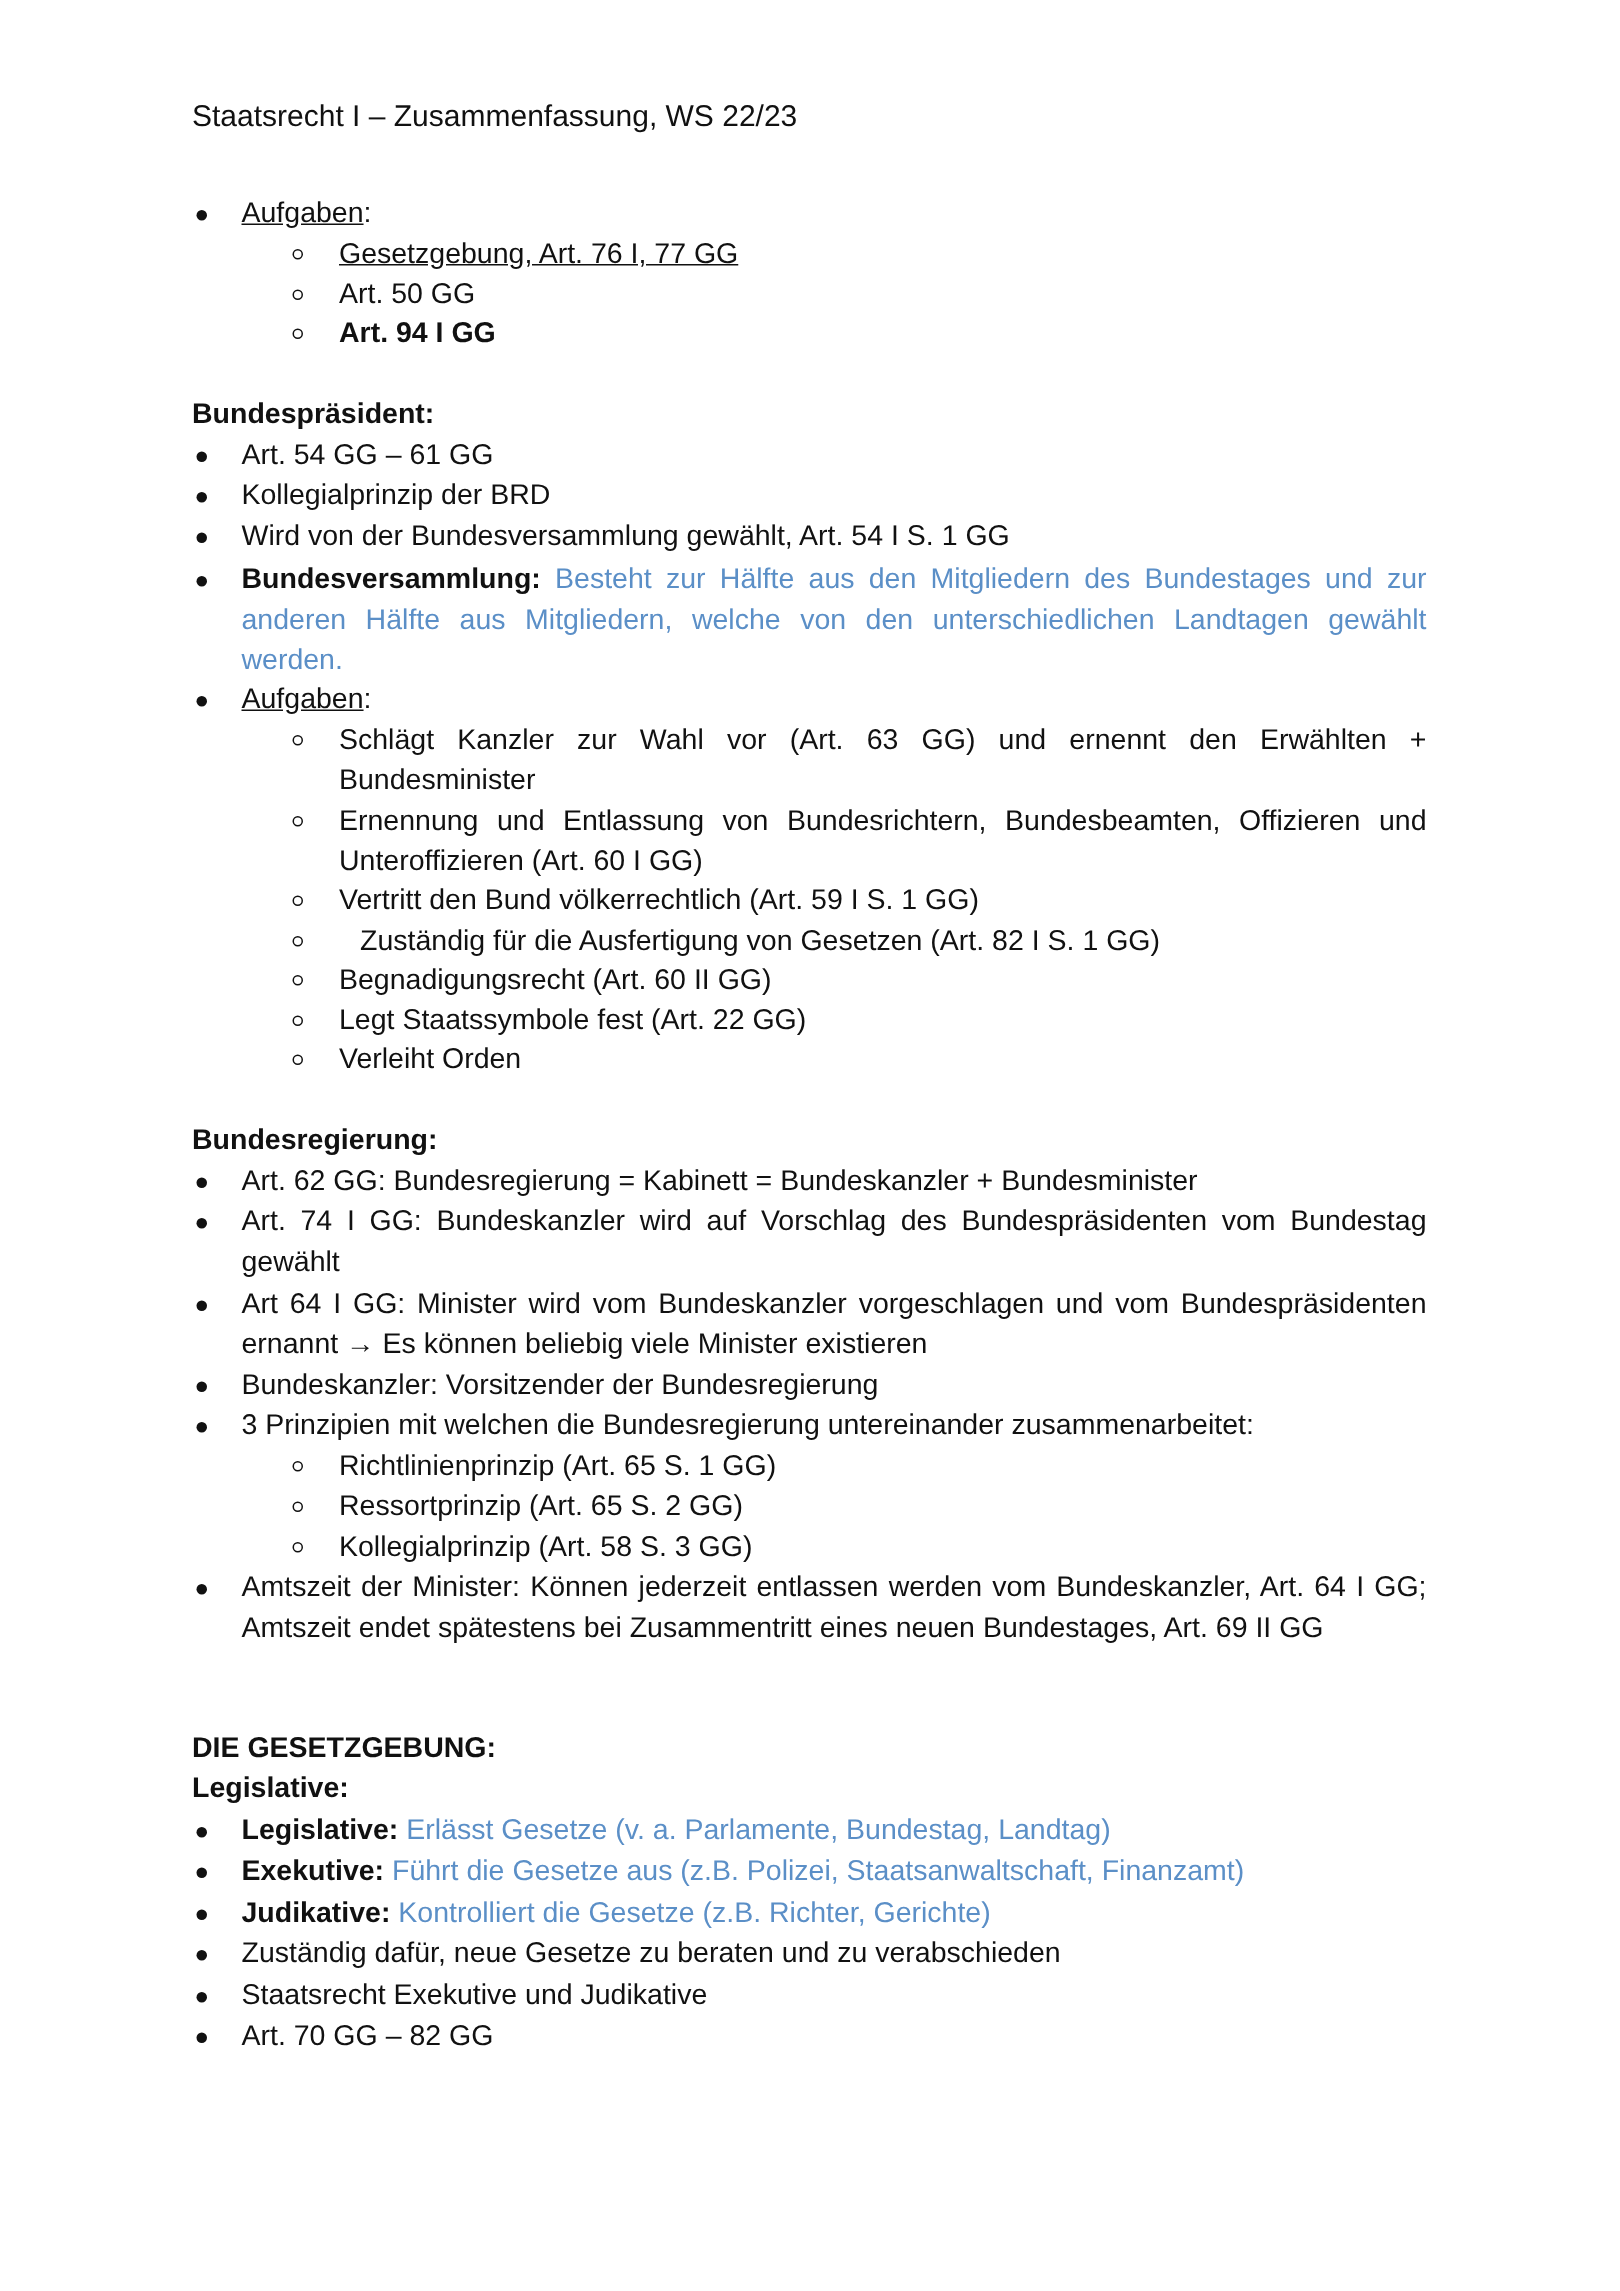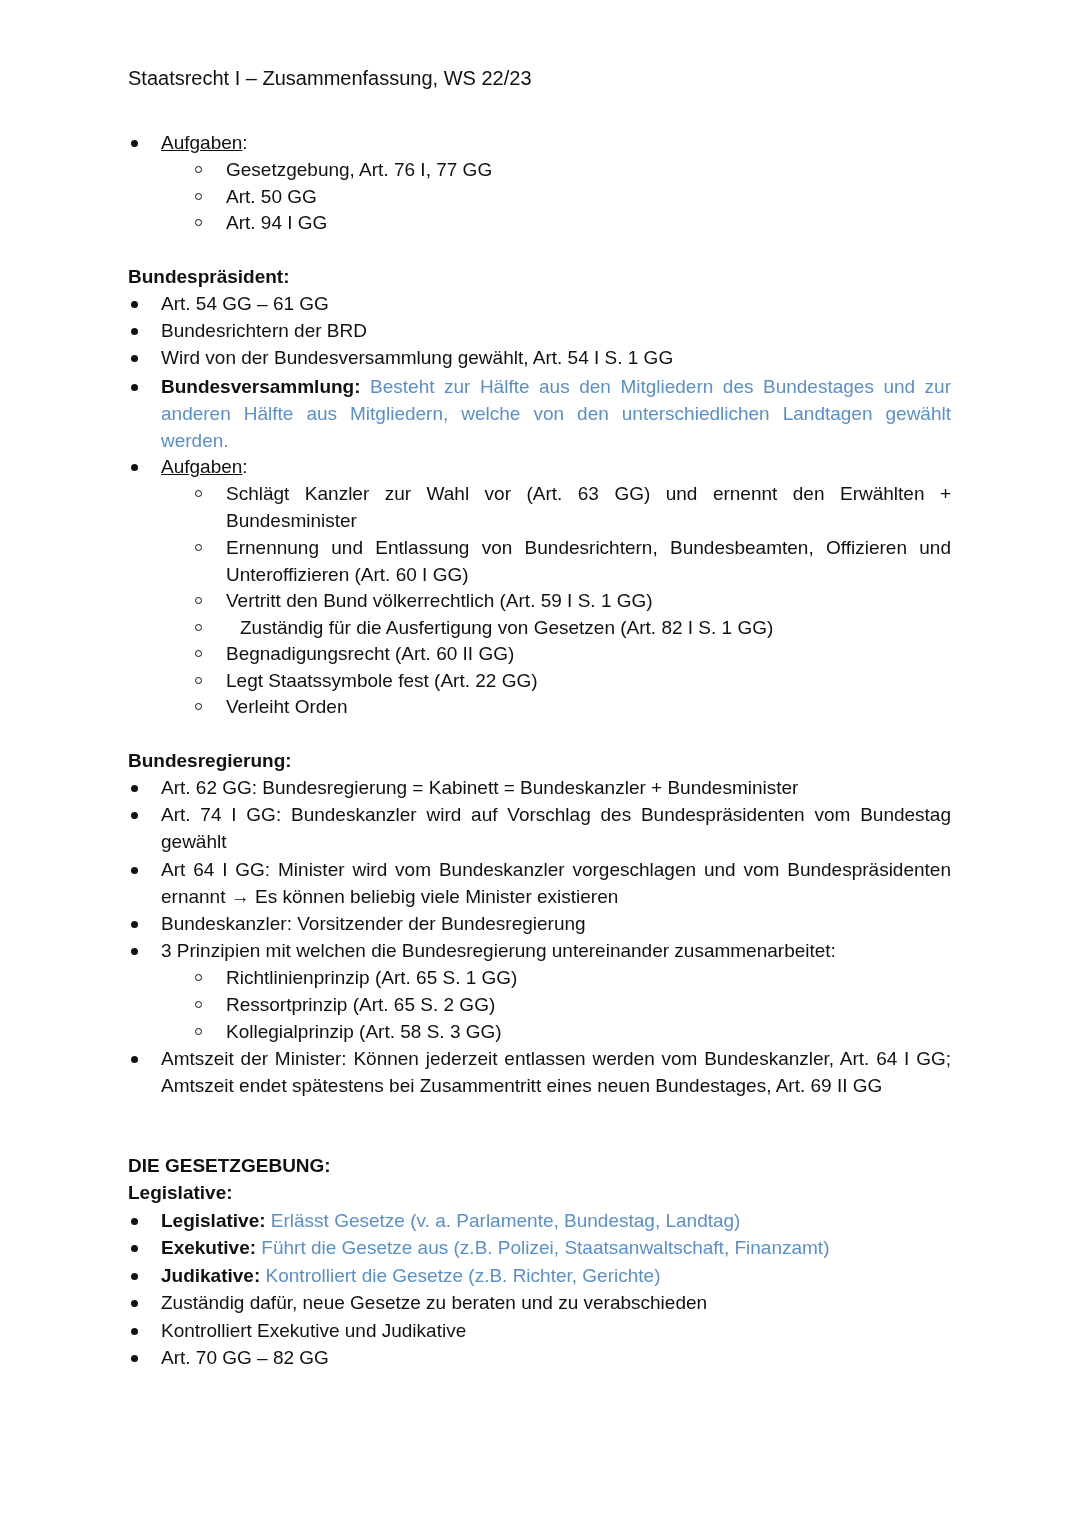--- a/index.html
+++ b/index.html
@@ -41,7 +41,7 @@
   </div>
   <div class="line" style="top:157px;left:0;">
     <span class="circ"></span>
-    <span style="position:absolute;left:226px;">Gesetzgebung, Art. 76 I, 77 GG</span>
+    <span style="position:absolute;left:226px;text-decoration:underline;">Gesetzgebung, Art. 76 I, 77 GG</span>
   </div>
   <div class="line" style="top:184px;left:0;">
     <span class="circ"></span>

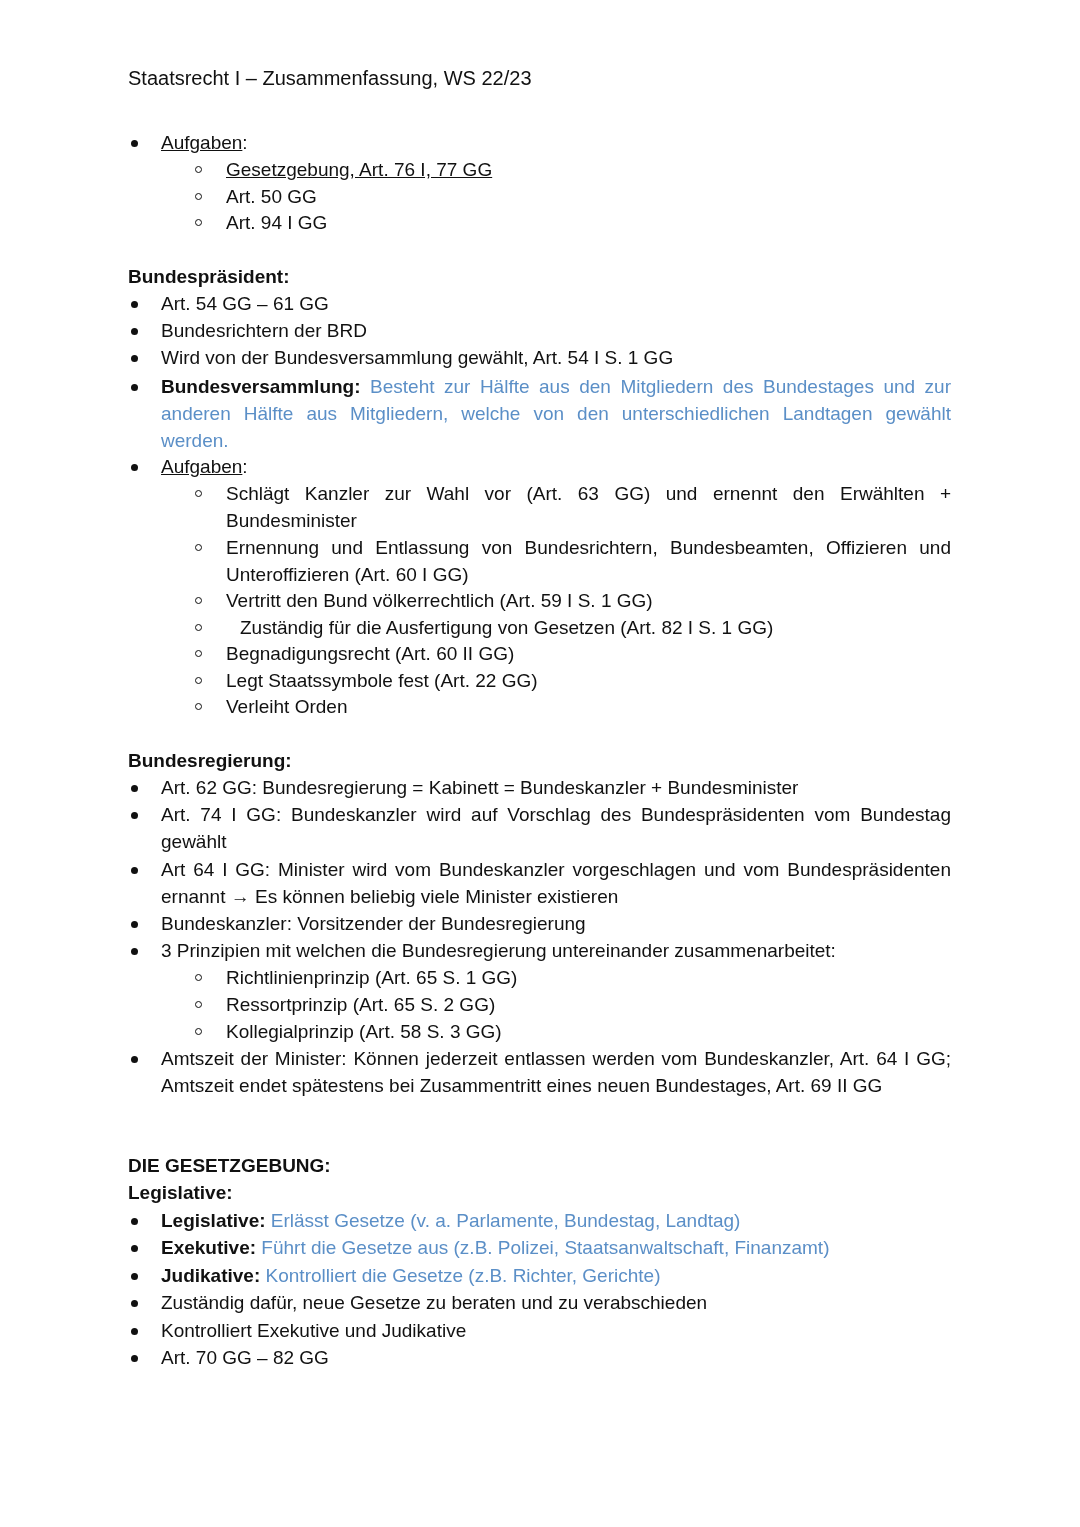--- a/index.html
+++ b/index.html
@@ -49,7 +49,7 @@
   </div>
   <div class="line" style="top:210px;left:0;">
     <span class="circ"></span>
-    <span style="position:absolute;left:226px;">Art. 94 I GG</span>
+    <span style="position:absolute;left:226px;font-weight:bold;">Art. 94 I GG</span>
   </div>
 
   <div class="head" style="top:264px;">Bundespräsident:</div>

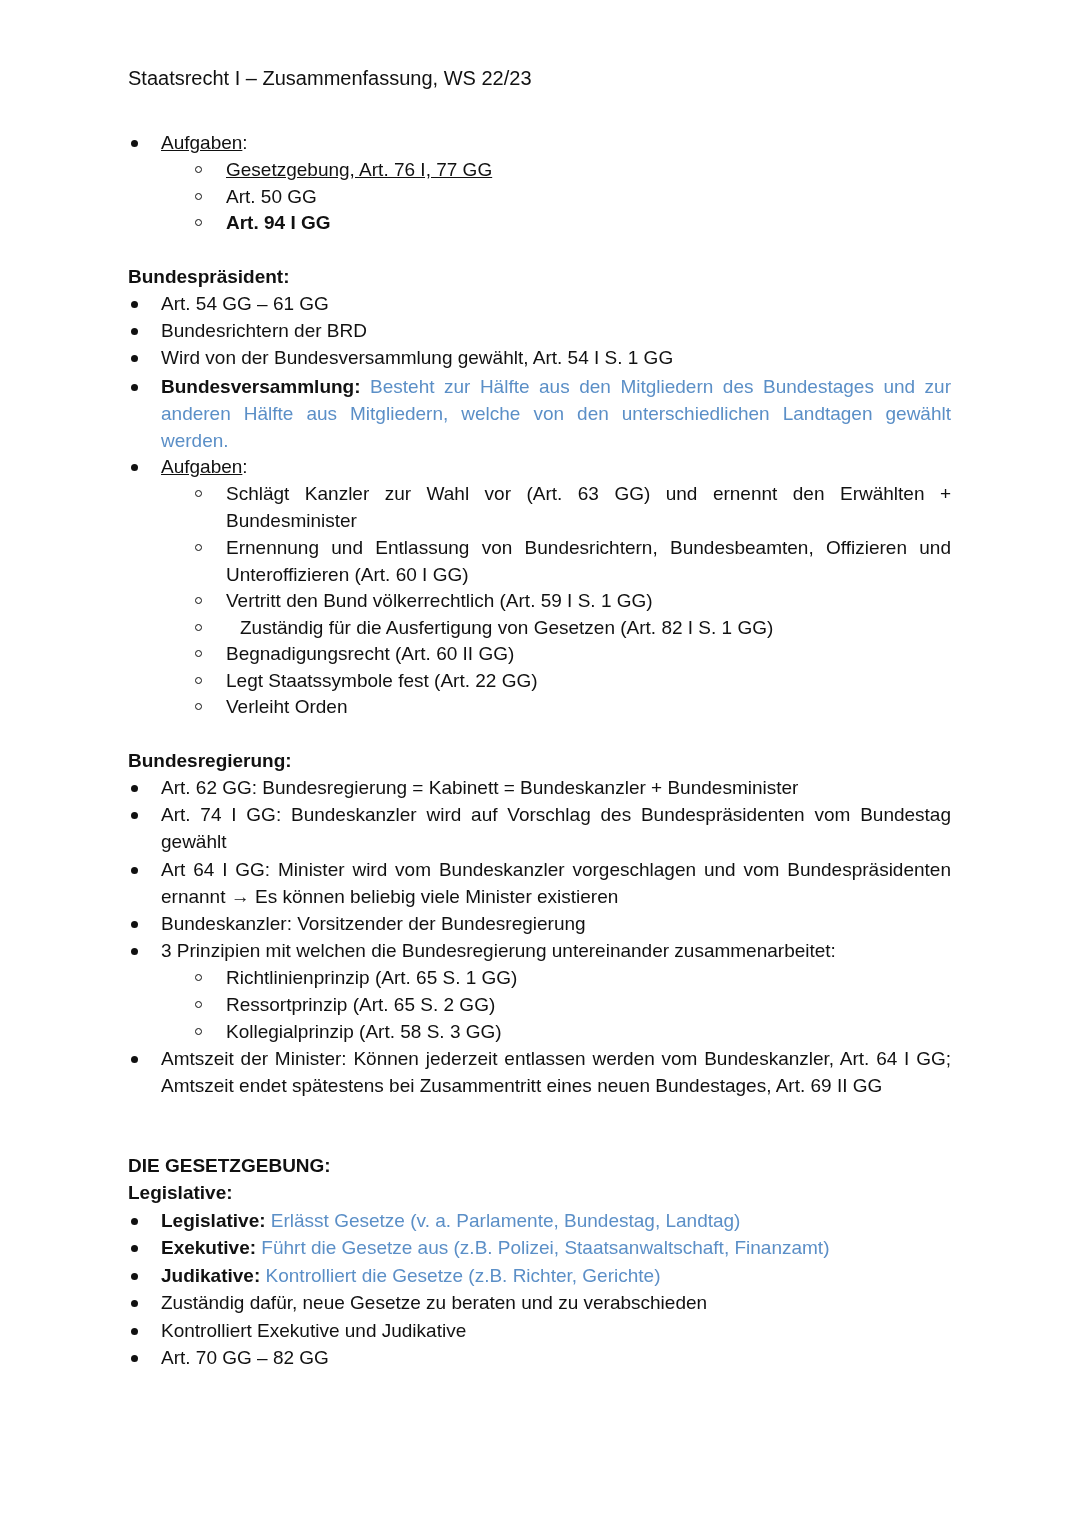--- a/index.html
+++ b/index.html
@@ -59,7 +59,7 @@
   </div>
   <div class="line b1" style="top:318px;">
     <span class="dot"></span>
-    <span class="txt">Bundesrichtern der BRD</span>
+    <span class="txt">Kollegialprinzip der BRD</span>
   </div>
   <div class="line b1" style="top:345px;">
     <span class="dot"></span>

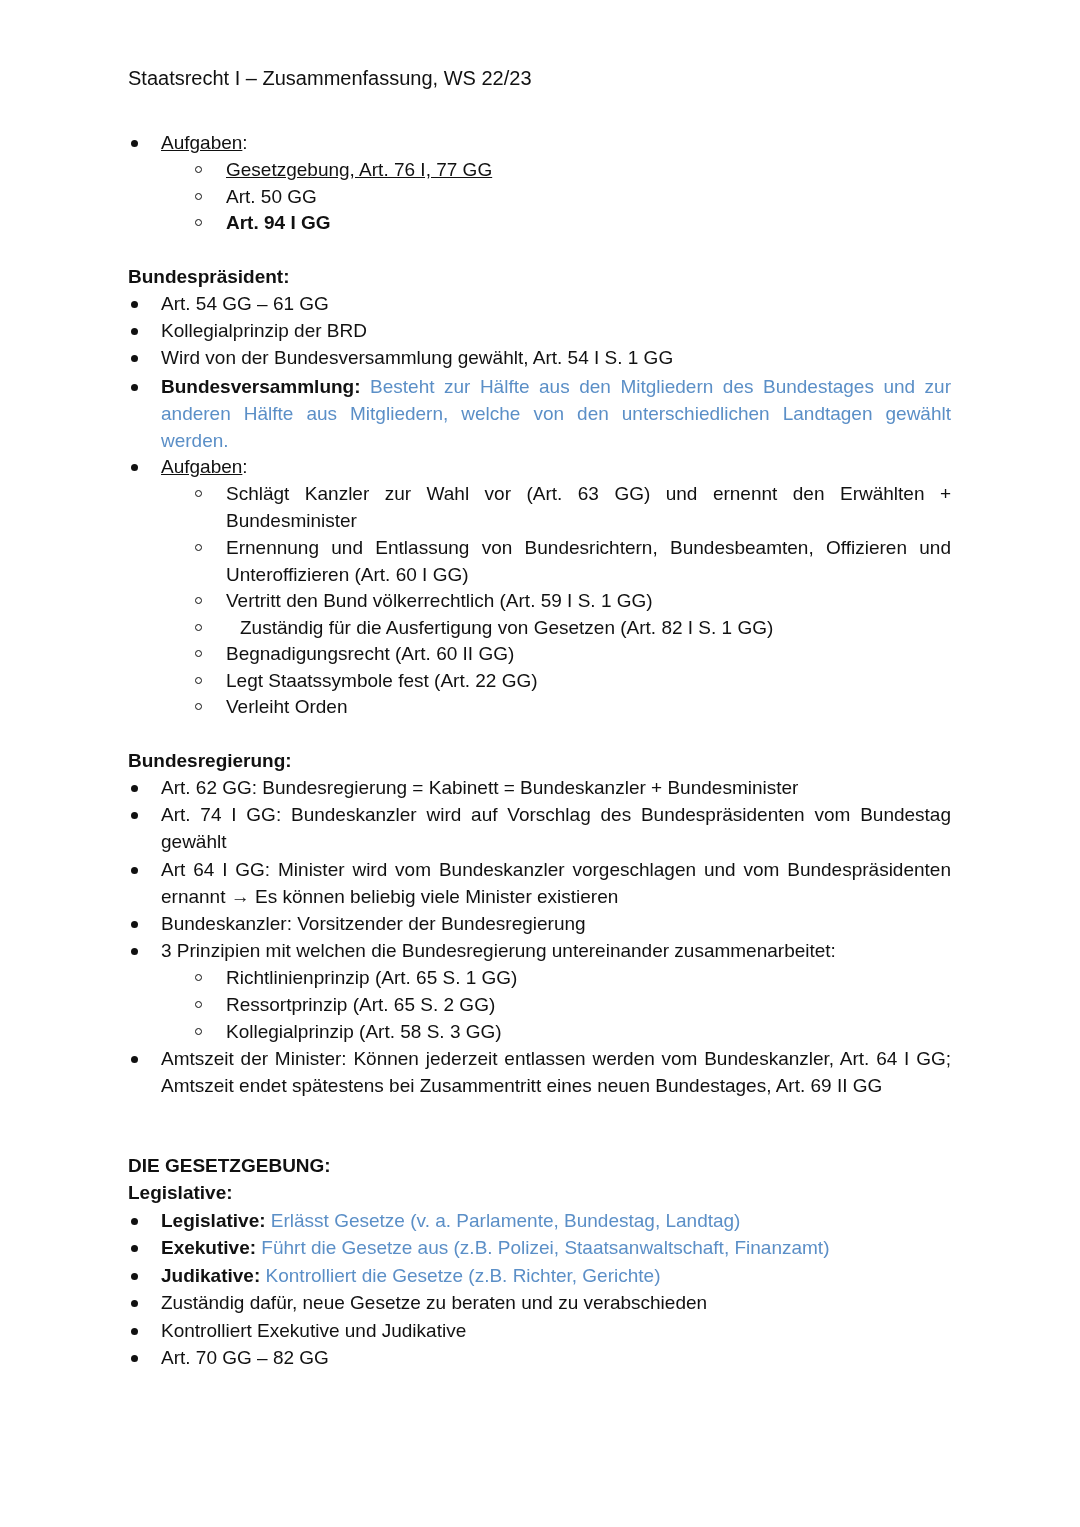--- a/index.html
+++ b/index.html
@@ -167,7 +167,7 @@
   </div>
   <div class="line b1" style="top:1318px;">
     <span class="dot"></span>
-    <span class="txt">Kontrolliert Exekutive und Judikative</span>
+    <span class="txt">Staatsrecht Exekutive und Judikative</span>
   </div>
   <div class="line b1" style="top:1345px;">
     <span class="dot"></span>

